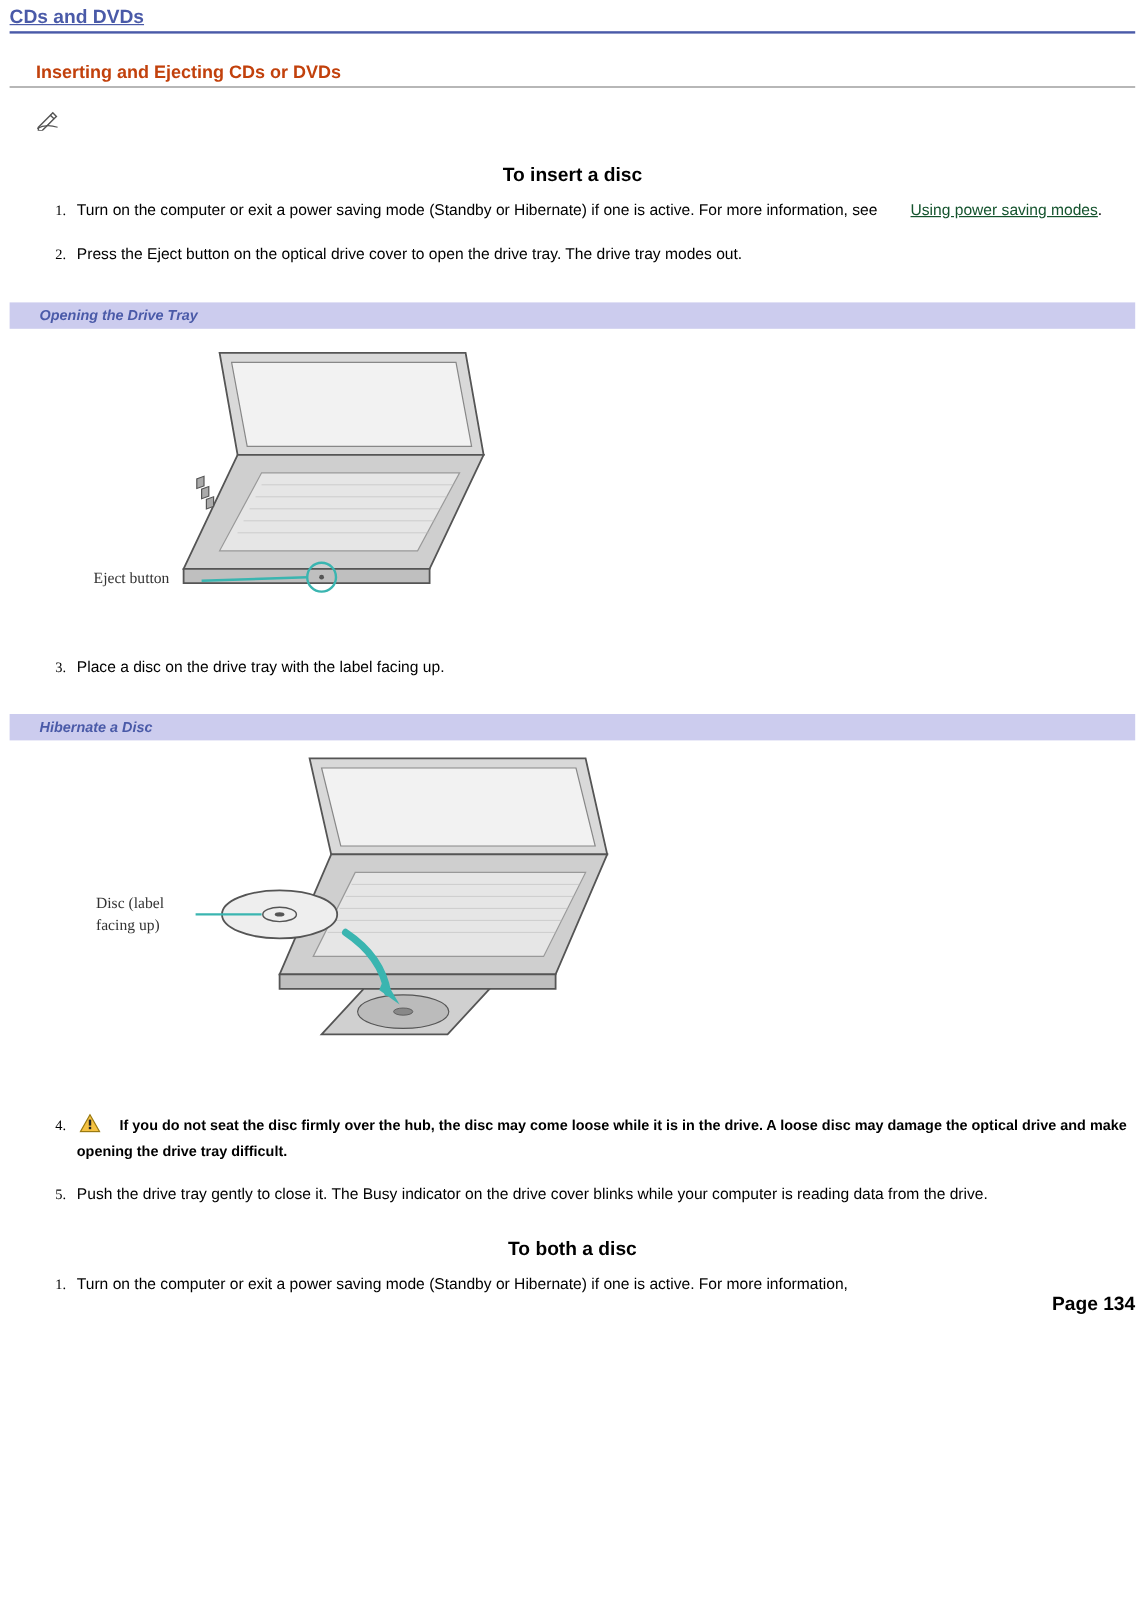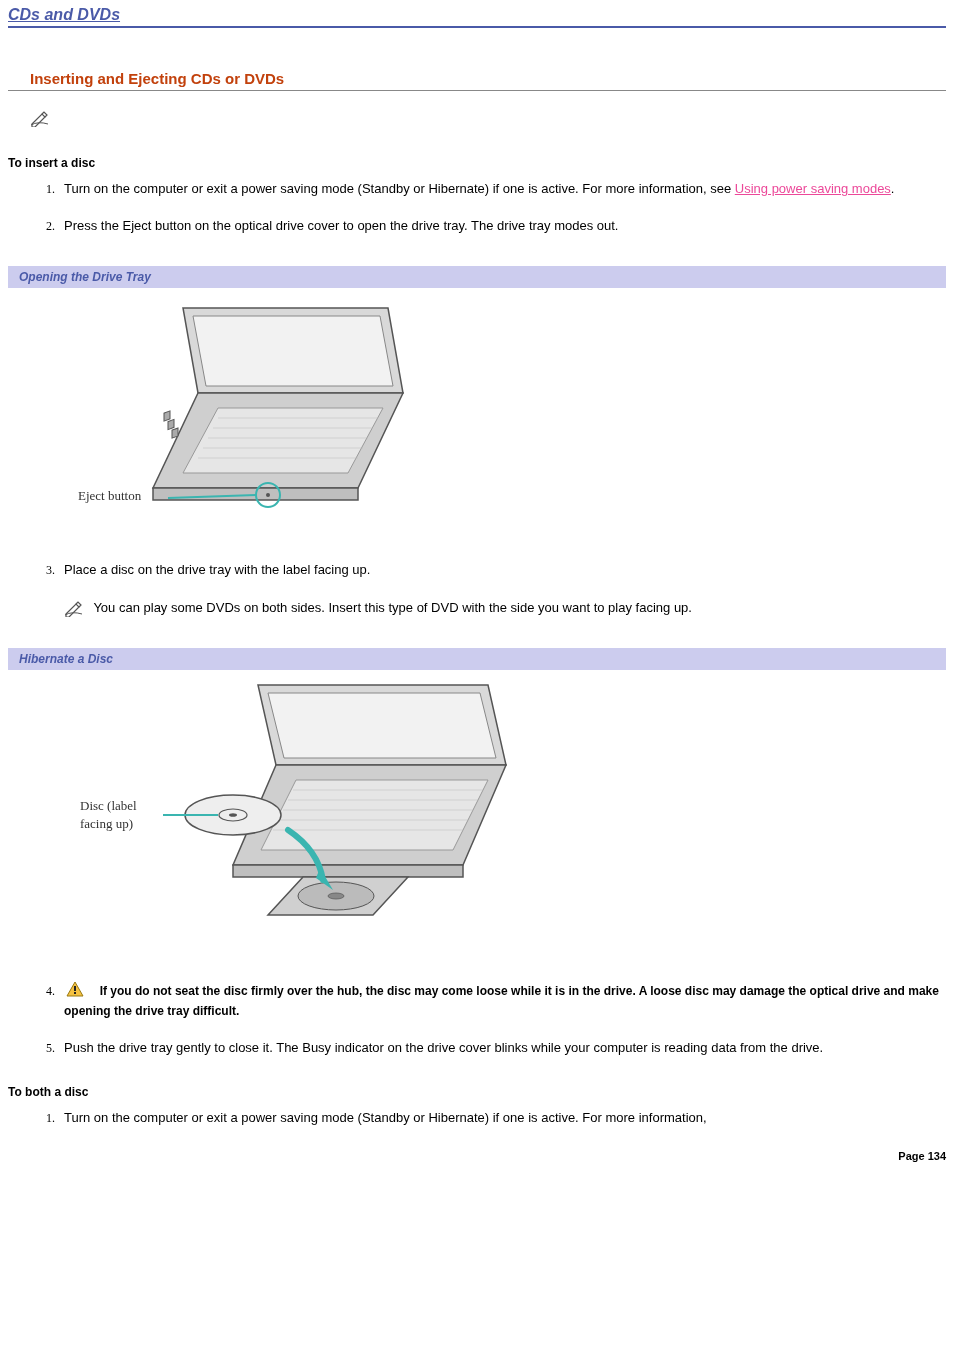--- a/index.html
+++ b/index.html
@@ -17,11 +17,10 @@
     color: #4a5aa8;
     font-weight: bold;
     font-size: 16px;
-    font-style: italic;
     text-decoration: underline;
     border-bottom: 2px solid #4a5aa8;
     padding-bottom: 2px;
-    margin-bottom: 42px;
+    margin-bottom: 24px;
   }
   .section-title {
     color: #c2410c;

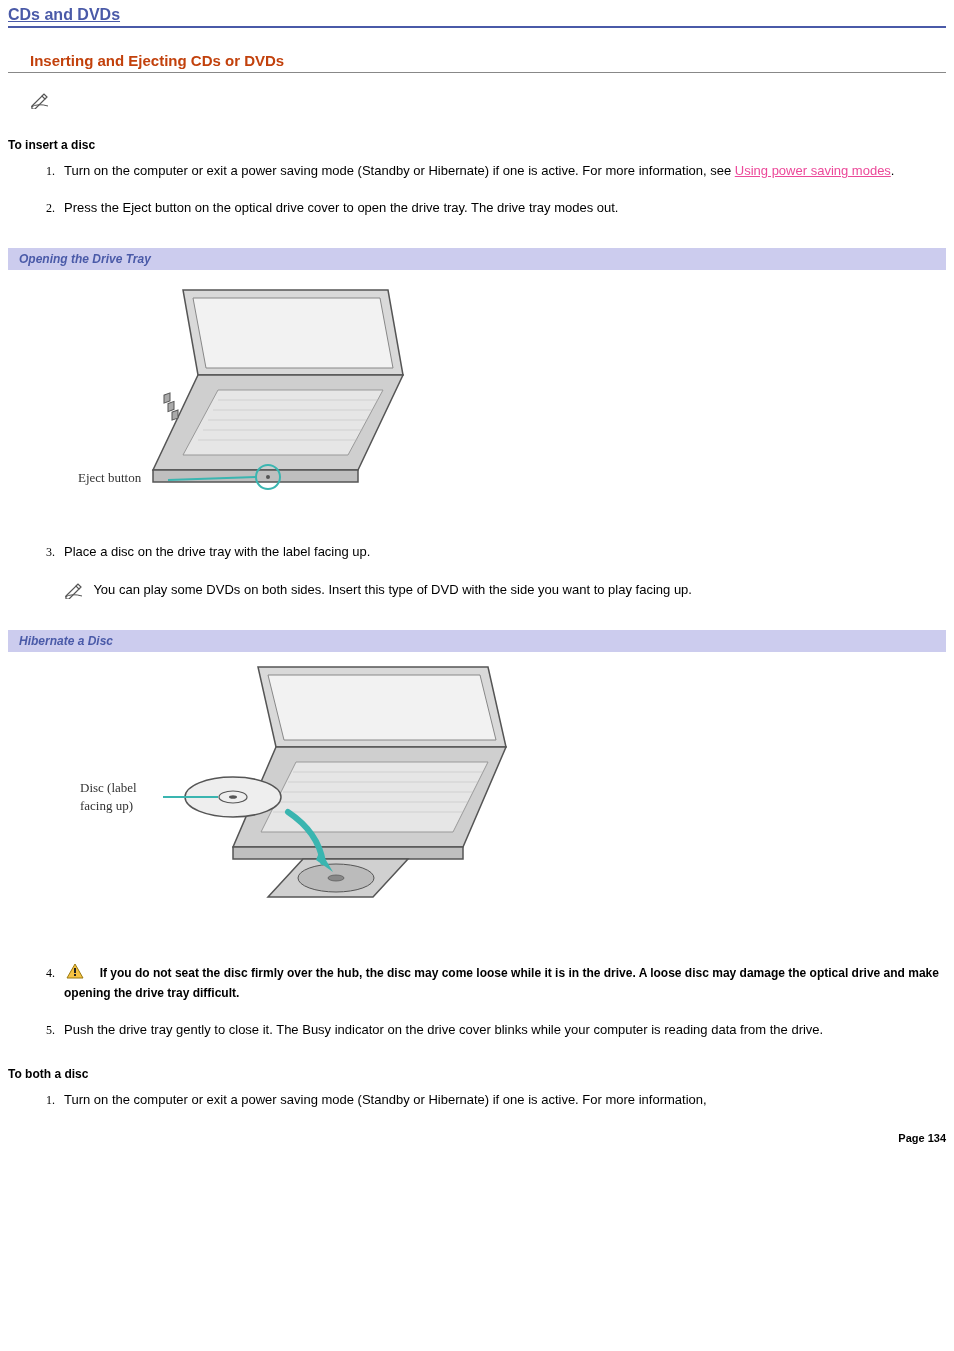--- a/index.html
+++ b/index.html
@@ -42,8 +42,9 @@
   .note-icon svg { display: block; }
   .sub-heading {
     font-weight: bold;
-    font-size: 12px;
+    font-size: 16px;
     margin: 28px 0 10px 0;
+    text-align: center;
   }
   ol.steps {
     margin: 0 0 0 20px;

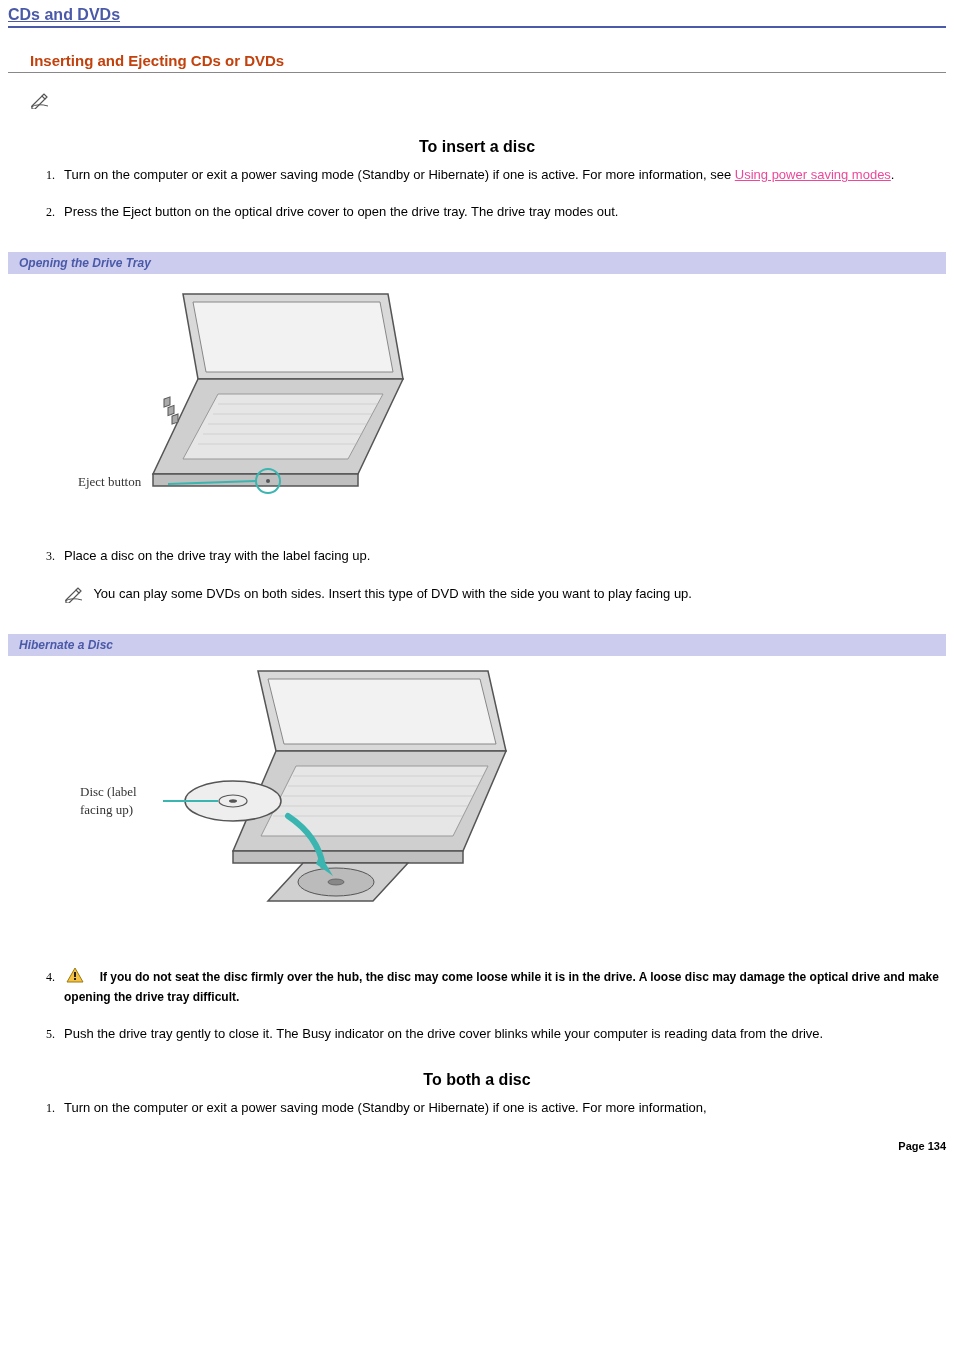--- a/index.html
+++ b/index.html
@@ -62,8 +62,9 @@
     font-size: 12px;
   }
   a.inline-link {
-    color: #ec4899;
+    color: #14532d;
     text-decoration: underline;
+    margin-left: 24px;
   }
   .figure-caption {
     background: #ccccee;

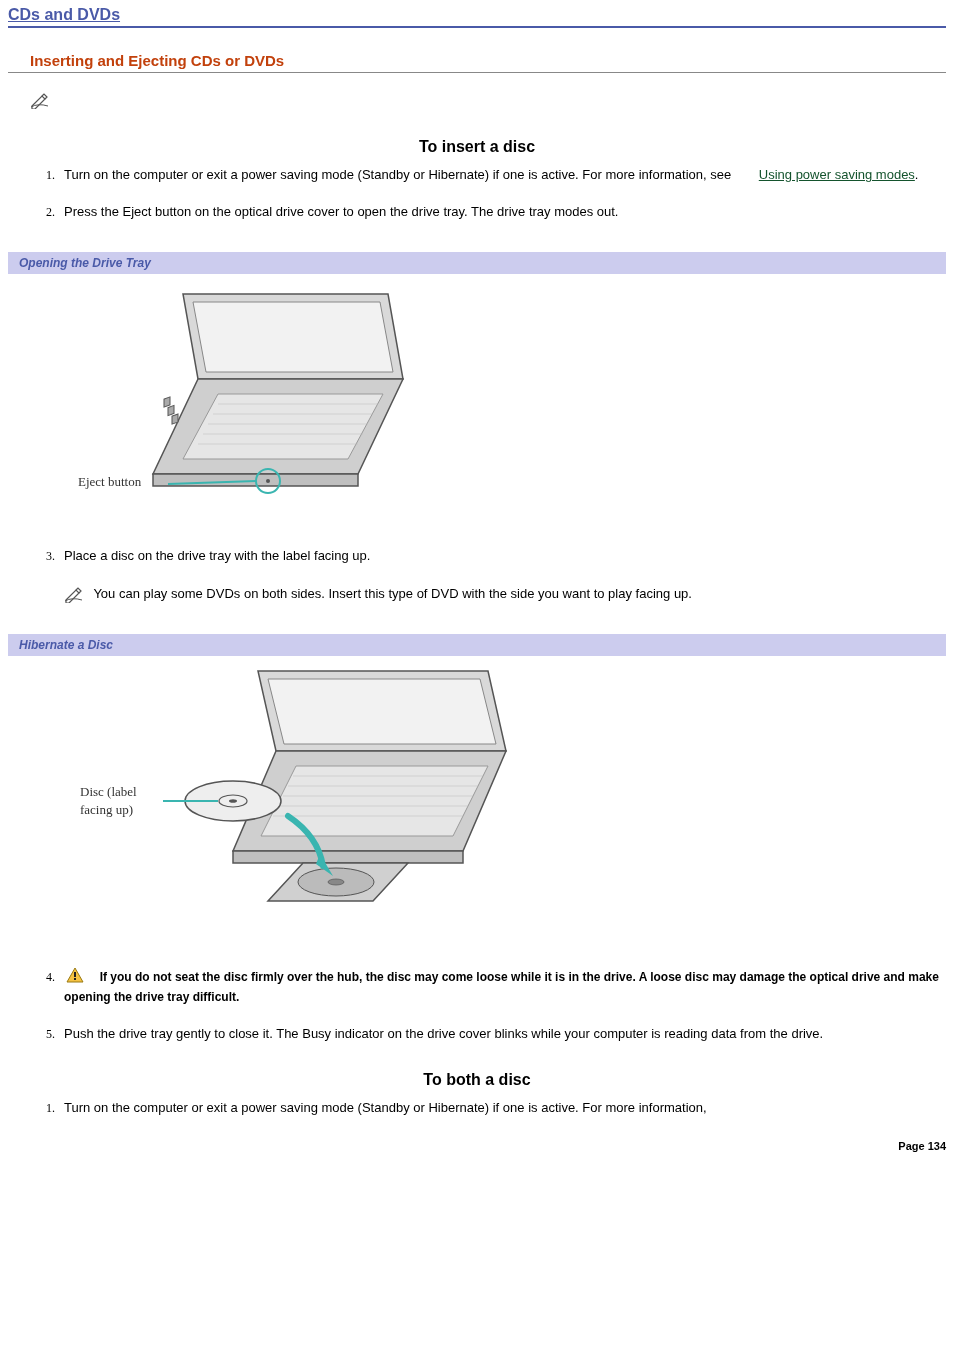--- a/index.html
+++ b/index.html
@@ -72,7 +72,7 @@
     font-weight: bold;
     font-style: italic;
     font-size: 12px;
-    padding: 4px 11px;
+    padding: 4px 25px;
     margin: 30px 0 0 0;
   }
   .figure-container {

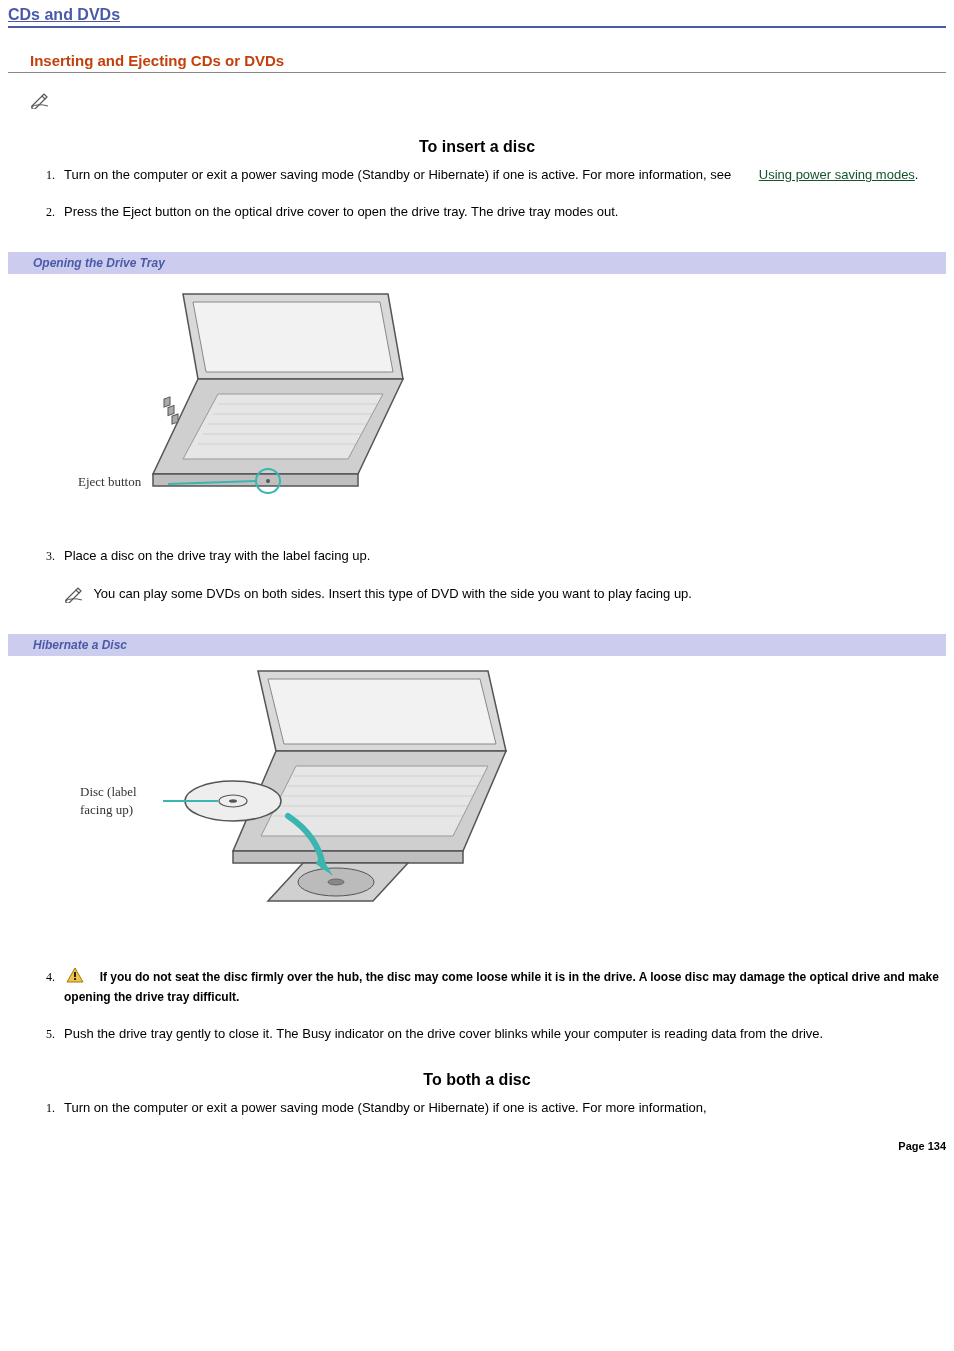--- a/index.html
+++ b/index.html
@@ -175,16 +175,6 @@
 <ol class="steps" start="3">
   <li>
     <span>Place a disc on the drive tray with the label facing up.</span>
-    <div class="nested-note">
-      <span class="note-icon">
-        <svg width="22" height="16" viewBox="0 0 22 16">
-          <path d="M2 13 L12 3 L15 6 L5 16 L2 16 Z" fill="none" stroke="#555" stroke-width="1.2"></path>
-          <path d="M12 3 L14 1 L17 4 L15 6" fill="none" stroke="#555" stroke-width="1.2"></path>
-          <path d="M1 14 Q8 10 18 13" fill="none" stroke="#555" stroke-width="1"></path>
-        </svg>
-      </span>
-      <span>You can play some DVDs on both sides. Insert this type of DVD with the side you want to play facing up.</span>
-    </div>
   </li>
 </ol>
 

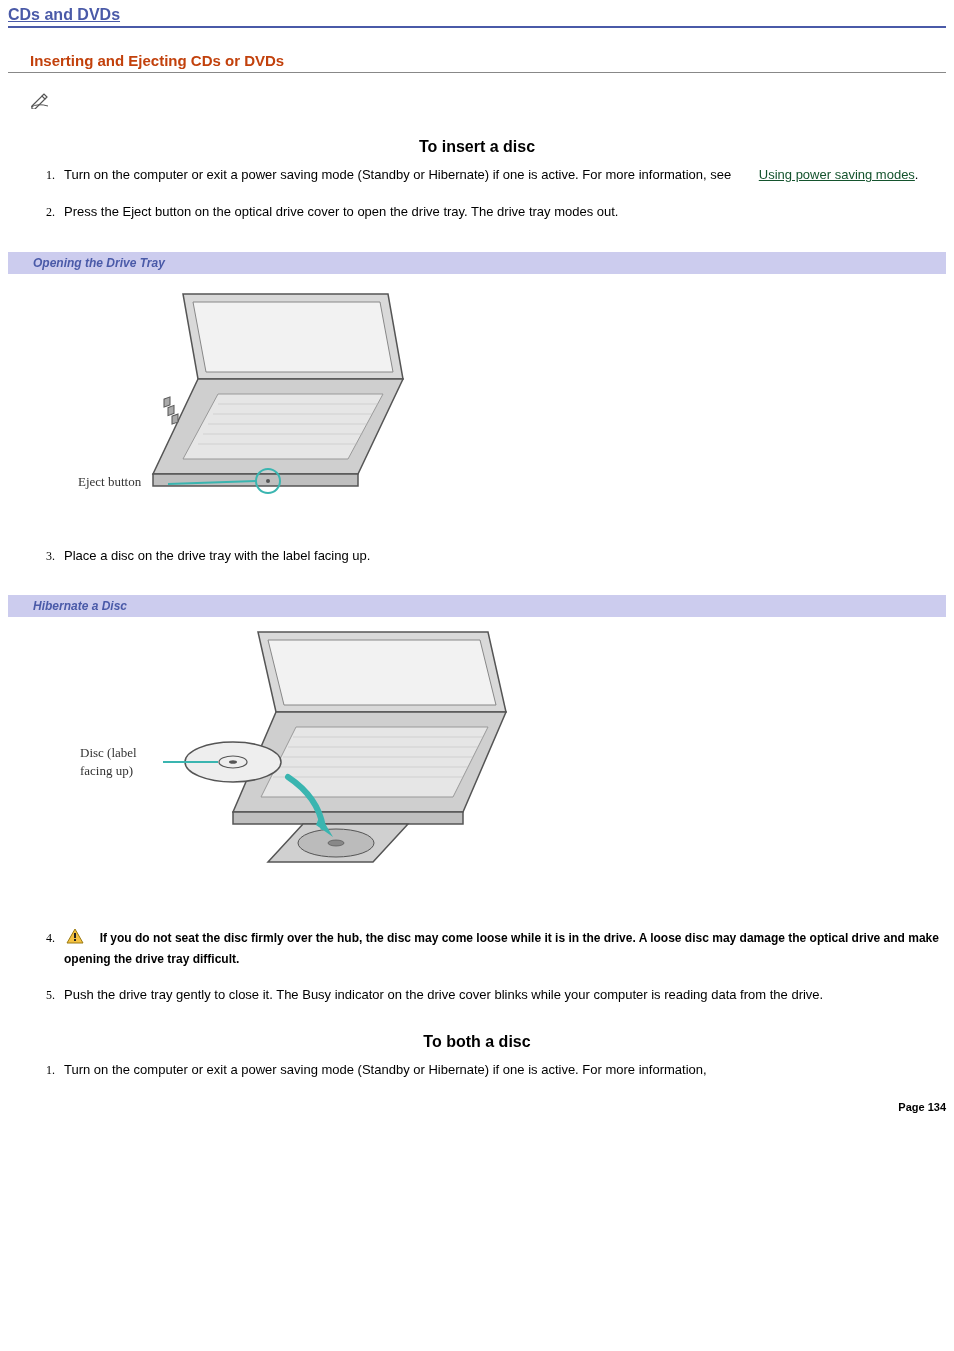--- a/index.html
+++ b/index.html
@@ -105,8 +105,8 @@
   .page-footer {
     position: absolute;
     right: 8px;
-    bottom: 4px;
-    font-size: 11px;
+    bottom: 20px;
+    font-size: 16px;
     font-weight: bold;
   }
 </style>

